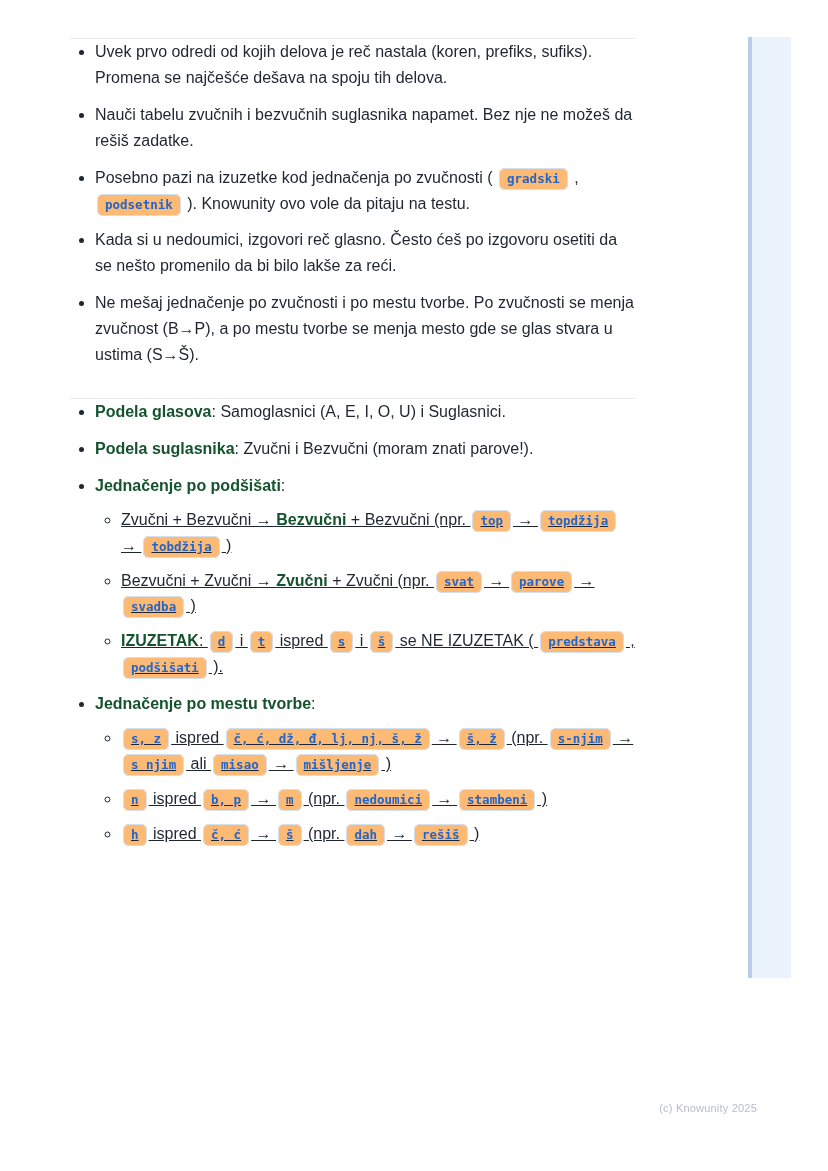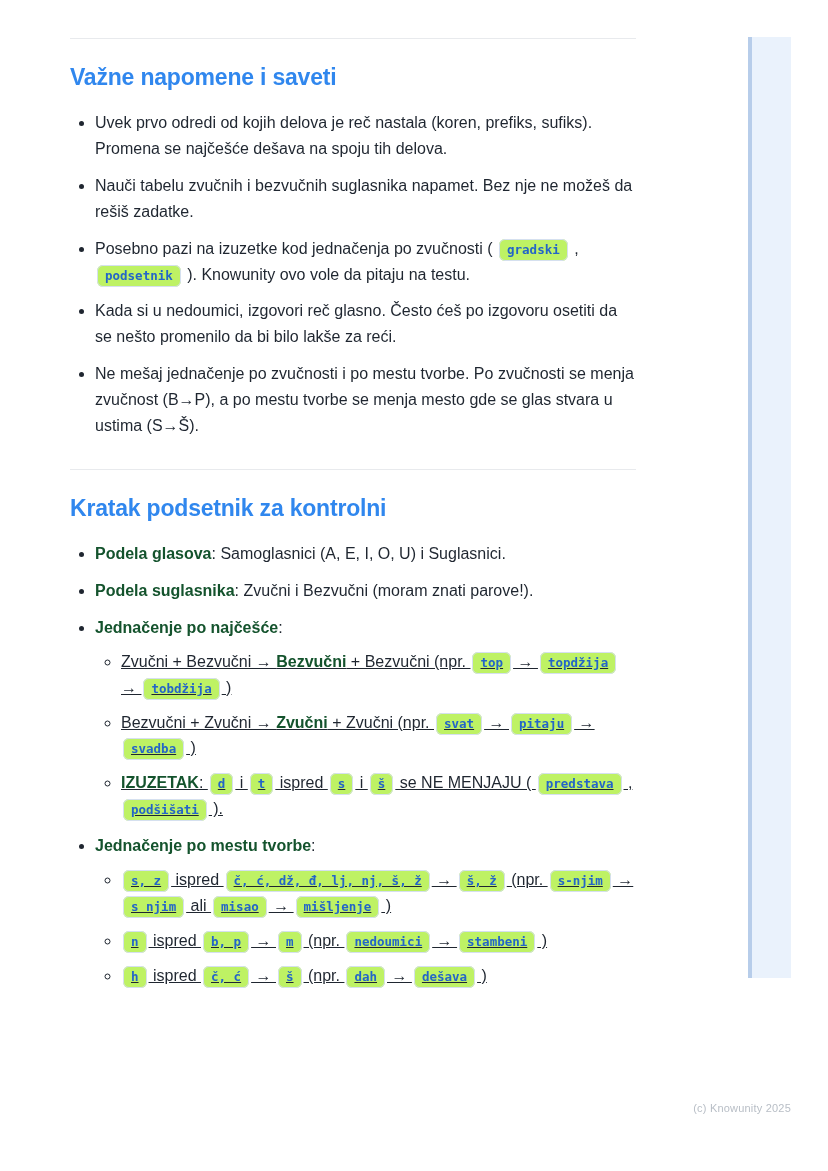--- a/index.html
+++ b/index.html
@@ -89,7 +89,6 @@
   <hr class="divider top-divider">
 
   <section>
-    <h2 class="section-title">Važne napomene i saveti</h2>
     <ul class="lvl1">
         <li><span>Uvek prvo odredi od kojih delova je reč nastala (koren, prefiks, sufiks). Promena se najčešće dešava na spoju tih delova.</span></li>
         <li><span>Nauči tabelu zvučnih i bezvučnih suglasnika napamet. Bez nje ne možeš da rešiš zadatke.</span></li>

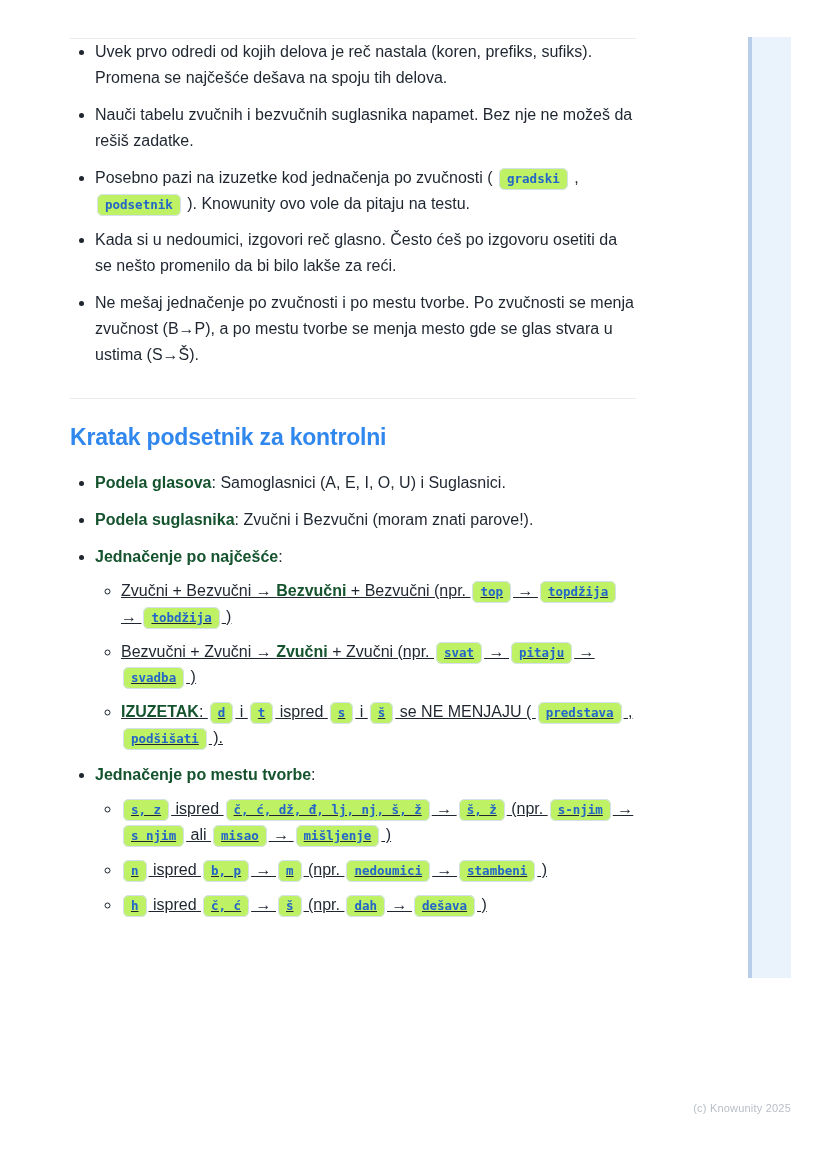--- a/index.html
+++ b/index.html
@@ -56,7 +56,7 @@
     font-size:12.5px;
     font-weight:bold;
     color:#2365c8;
-    background:#bef264;
+    background:#fdba74;
     border:1px solid #d5e0ef;
     border-radius:6px;
     padding:2px 7px 3px 7px;

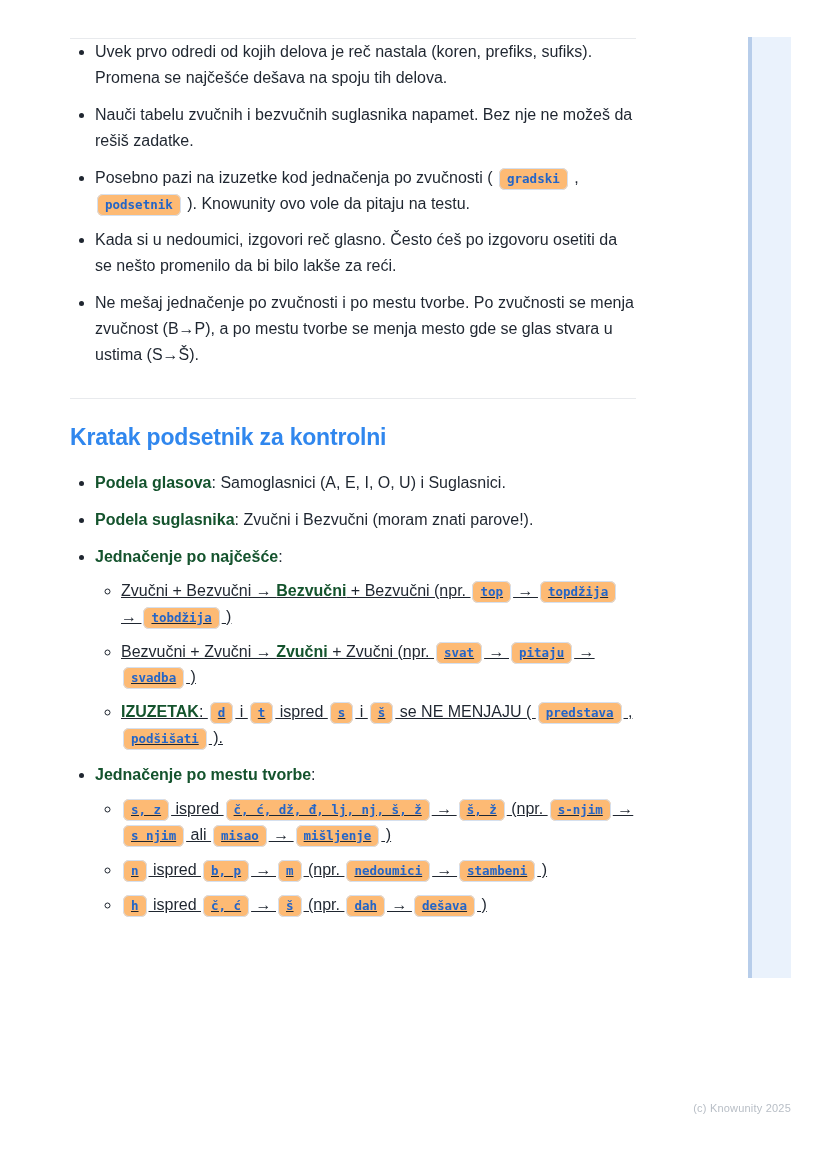--- a/index.html
+++ b/index.html
@@ -101,7 +101,6 @@
   <hr class="divider mid-divider">
 
   <section>
-    <h2 class="section-title">Kratak podsetnik za kontrolni</h2>
     <ul class="lvl1">
         <li><strong>Podela glasova</strong><span>: Samoglasnici (A, E, I, O, U) i Suglasnici.</span></li>
         <li><strong>Podela suglasnika</strong><span>: Zvučni i Bezvučni (moram znati parove!).</span></li>

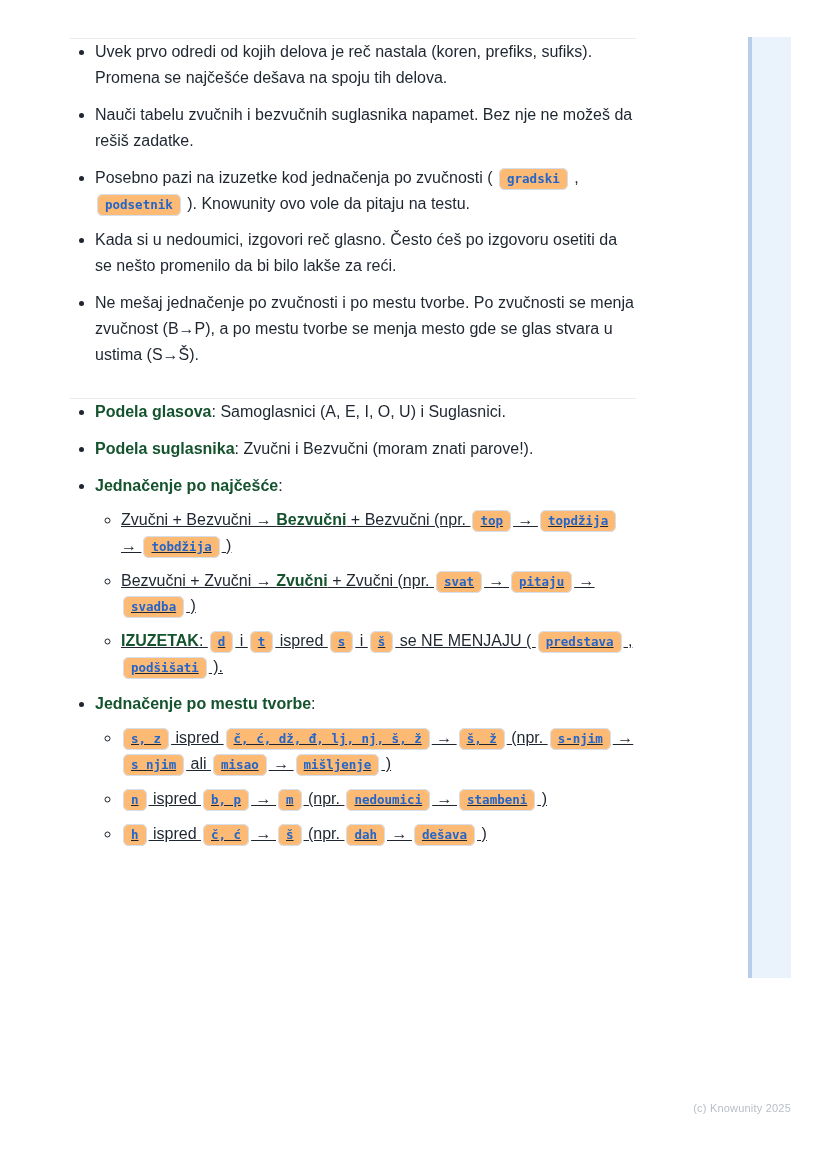--- a/index.html
+++ b/index.html
@@ -104,7 +104,7 @@
     <ul class="lvl1">
         <li><strong>Podela glasova</strong><span>: Samoglasnici (A, E, I, O, U) i Suglasnici.</span></li>
         <li><strong>Podela suglasnika</strong><span>: Zvučni i Bezvučni (moram znati parove!).</span></li>
-        <li><strong>Jednačenje po najčešće</strong><span>:</span><ul class="lvl2">
+        <li><strong>Jednačenje po podšišati</strong><span>:</span><ul class="lvl2">
             <li><span>Zvučni + Bezvučni → </span><strong>Bezvučni</strong><span> + Bezvučni (npr. </span><code class="badge">top</code><span> → </span><code class="badge">topdžija</code><span> → </span><code class="badge">tobdžija</code><span> )</span></li>
             <li><span>Bezvučni + Zvučni → </span><strong>Zvučni</strong><span> + Zvučni (npr. </span><code class="badge">svat</code><span> → </span><code class="badge">pitaju</code><span> → </span><code class="badge">svadba</code><span> )</span></li>
             <li><strong>IZUZETAK</strong><span>: </span><code class="badge">d</code><span> i </span><code class="badge">t</code><span> ispred </span><code class="badge">s</code><span> i </span><code class="badge">š</code><span> se NE MENJAJU ( </span><code class="badge">predstava</code><span> , </span><code class="badge">podšišati</code><span> ).</span></li>

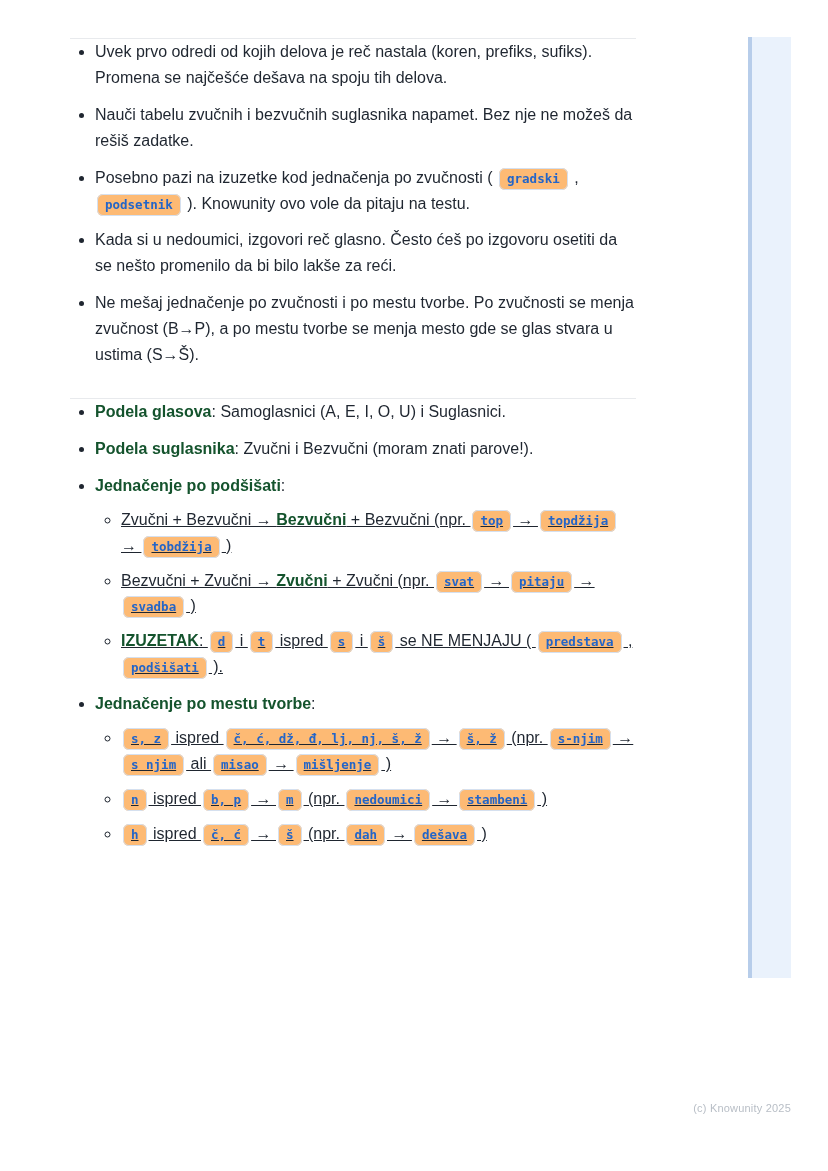--- a/index.html
+++ b/index.html
@@ -106,7 +106,7 @@
         <li><strong>Podela suglasnika</strong><span>: Zvučni i Bezvučni (moram znati parove!).</span></li>
         <li><strong>Jednačenje po podšišati</strong><span>:</span><ul class="lvl2">
             <li><span>Zvučni + Bezvučni → </span><strong>Bezvučni</strong><span> + Bezvučni (npr. </span><code class="badge">top</code><span> → </span><code class="badge">topdžija</code><span> → </span><code class="badge">tobdžija</code><span> )</span></li>
-            <li><span>Bezvučni + Zvučni → </span><strong>Zvučni</strong><span> + Zvučni (npr. </span><code class="badge">svat</code><span> → </span><code class="badge">pitaju</code><span> → </span><code class="badge">svadba</code><span> )</span></li>
+            <li><span>Bezvučni + Zvučni → </span><strong>Zvučni</strong><span> + Zvučni (npr. </span><code class="badge">svat</code><span> → </span><code class="badge">parove</code><span> → </span><code class="badge">svadba</code><span> )</span></li>
             <li><strong>IZUZETAK</strong><span>: </span><code class="badge">d</code><span> i </span><code class="badge">t</code><span> ispred </span><code class="badge">s</code><span> i </span><code class="badge">š</code><span> se NE MENJAJU ( </span><code class="badge">predstava</code><span> , </span><code class="badge">podšišati</code><span> ).</span></li>
           </ul></li>
         <li><strong>Jednačenje po mestu tvorbe</strong><span>:</span><ul class="lvl2">

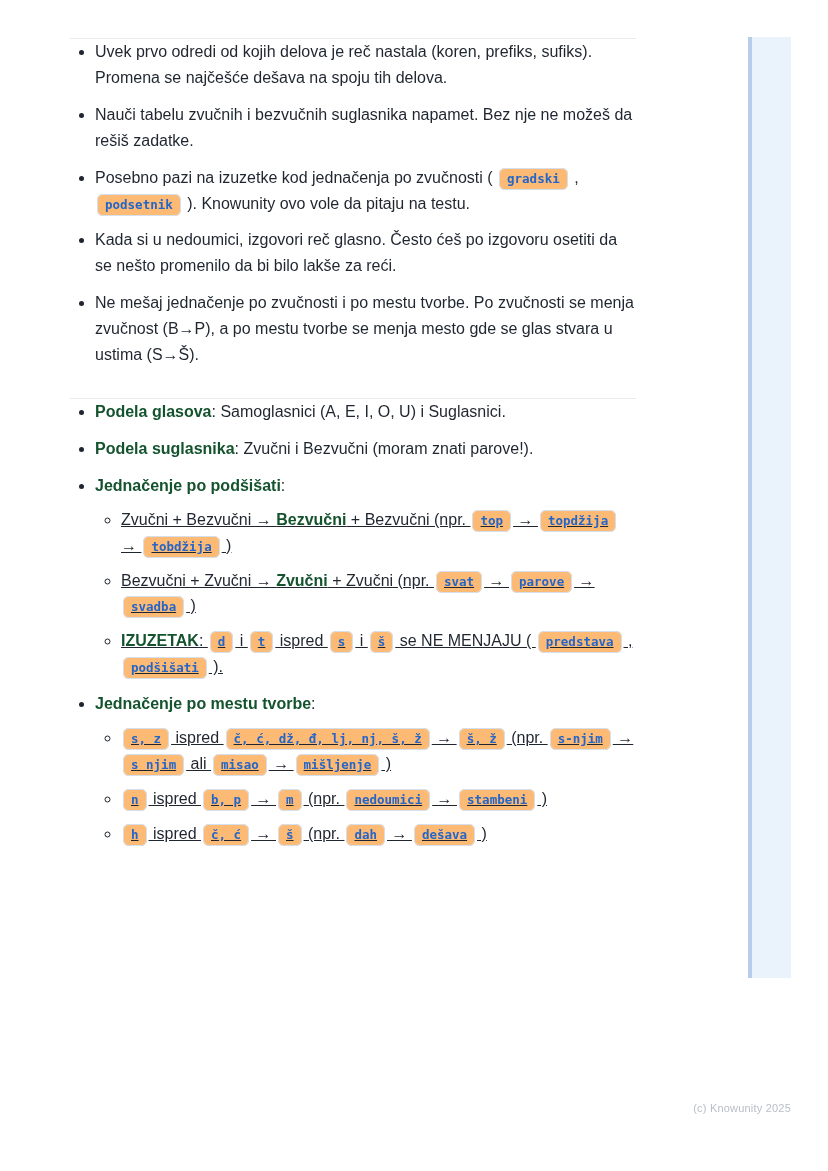--- a/index.html
+++ b/index.html
@@ -107,7 +107,7 @@
         <li><strong>Jednačenje po podšišati</strong><span>:</span><ul class="lvl2">
             <li><span>Zvučni + Bezvučni → </span><strong>Bezvučni</strong><span> + Bezvučni (npr. </span><code class="badge">top</code><span> → </span><code class="badge">topdžija</code><span> → </span><code class="badge">tobdžija</code><span> )</span></li>
             <li><span>Bezvučni + Zvučni → </span><strong>Zvučni</strong><span> + Zvučni (npr. </span><code class="badge">svat</code><span> → </span><code class="badge">parove</code><span> → </span><code class="badge">svadba</code><span> )</span></li>
-            <li><strong>IZUZETAK</strong><span>: </span><code class="badge">d</code><span> i </span><code class="badge">t</code><span> ispred </span><code class="badge">s</code><span> i </span><code class="badge">š</code><span> se NE MENJAJU ( </span><code class="badge">predstava</code><span> , </span><code class="badge">podšišati</code><span> ).</span></li>
+            <li><strong>IZUZETAK</strong><span>: </span><code class="badge">d</code><span> i </span><code class="badge">t</code><span> ispred </span><code class="badge">s</code><span> i </span><code class="badge">š</code><span> se NE IZUZETAK ( </span><code class="badge">predstava</code><span> , </span><code class="badge">podšišati</code><span> ).</span></li>
           </ul></li>
         <li><strong>Jednačenje po mestu tvorbe</strong><span>:</span><ul class="lvl2">
             <li><code class="badge">s, z</code><span> ispred </span><code class="badge wide">č, ć, dž, đ, lj, nj, š, ž</code><span> → </span><code class="badge">š, ž</code><span> (npr. </span><code class="badge">s-njim</code><span> → </span><code class="badge">s njim</code><span> ali </span><code class="badge">misao</code><span> → </span><code class="badge">mišljenje</code><span> )</span></li>

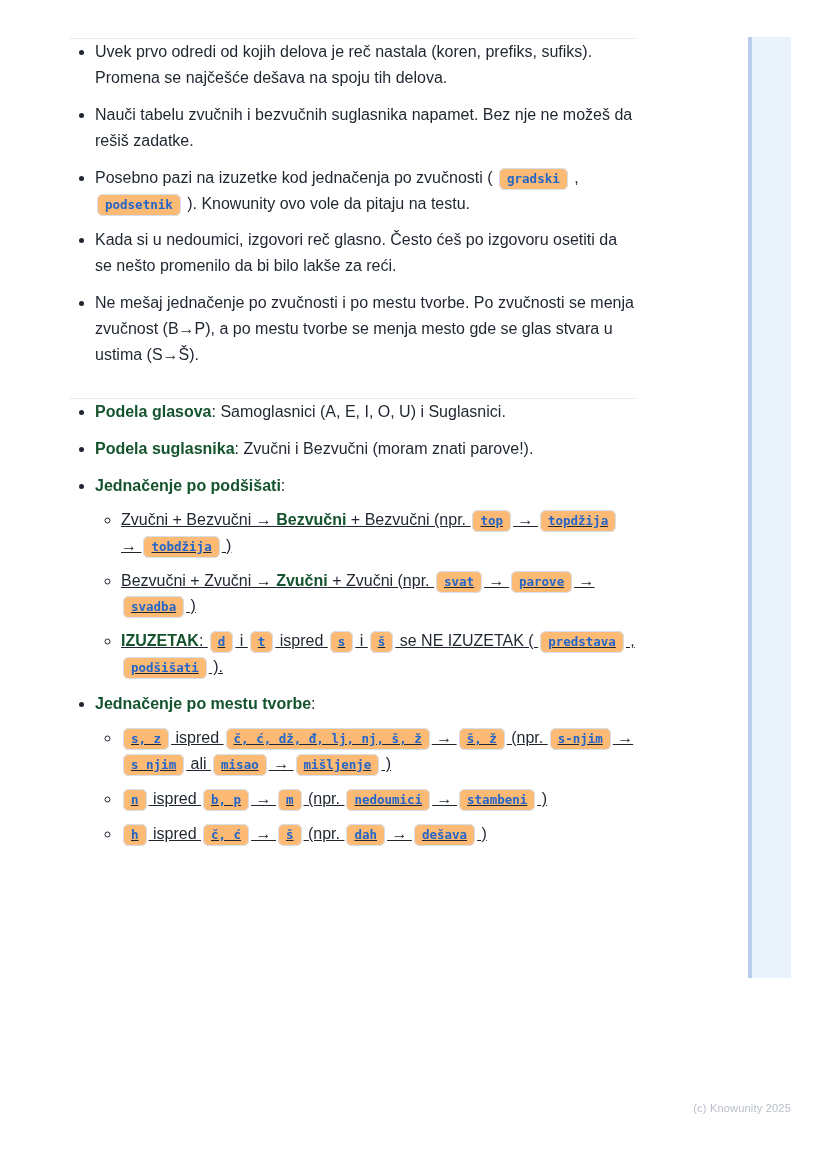--- a/index.html
+++ b/index.html
@@ -112,7 +112,7 @@
         <li><strong>Jednačenje po mestu tvorbe</strong><span>:</span><ul class="lvl2">
             <li><code class="badge">s, z</code><span> ispred </span><code class="badge wide">č, ć, dž, đ, lj, nj, š, ž</code><span> → </span><code class="badge">š, ž</code><span> (npr. </span><code class="badge">s-njim</code><span> → </span><code class="badge">s njim</code><span> ali </span><code class="badge">misao</code><span> → </span><code class="badge">mišljenje</code><span> )</span></li>
             <li><code class="badge">n</code><span> ispred </span><code class="badge">b, p</code><span> → </span><code class="badge">m</code><span> (npr. </span><code class="badge">nedoumici</code><span> → </span><code class="badge">stambeni</code><span> )</span></li>
-            <li><code class="badge">h</code><span> ispred </span><code class="badge">č, ć</code><span> → </span><code class="badge">š</code><span> (npr. </span><code class="badge">dah</code><span> → </span><code class="badge">dešava</code><span> )</span></li>
+            <li><code class="badge">h</code><span> ispred </span><code class="badge">č, ć</code><span> → </span><code class="badge">š</code><span> (npr. </span><code class="badge">dah</code><span> → </span><code class="badge">rešiš</code><span> )</span></li>
           </ul></li>
       </ul>
   </section>

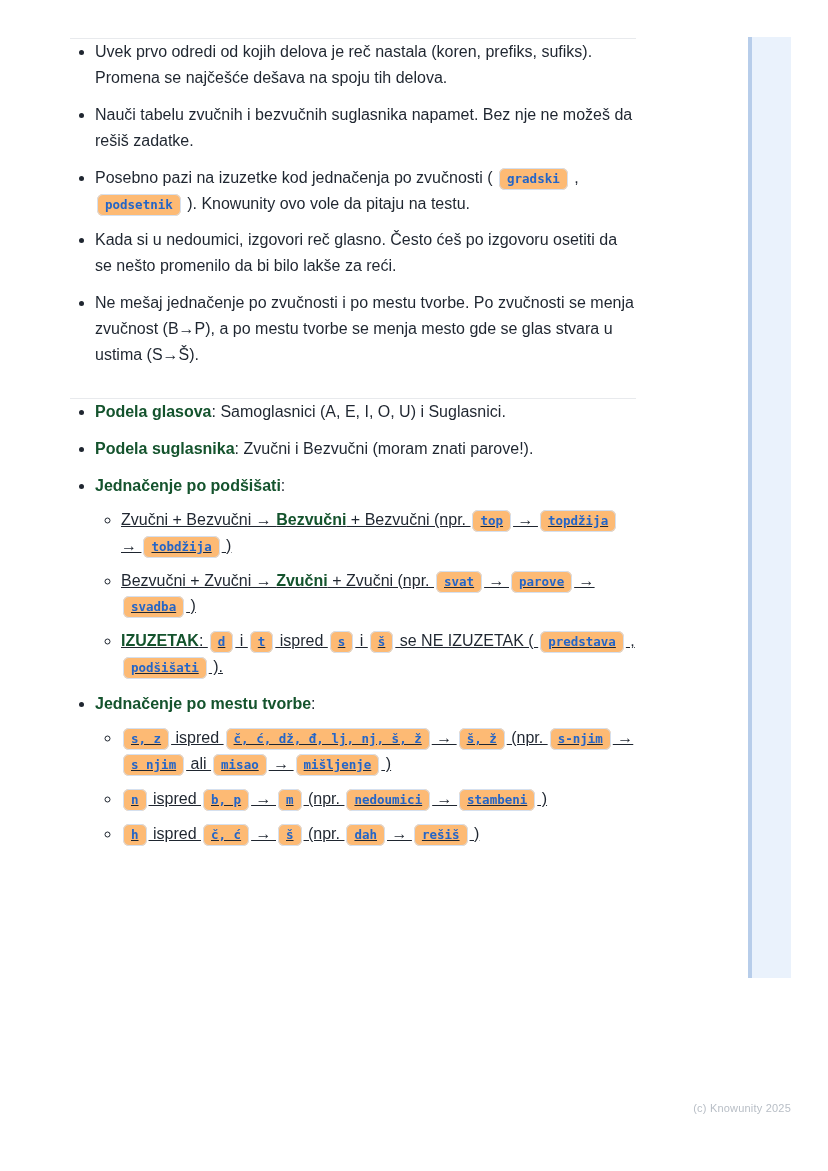--- a/index.html
+++ b/index.html
@@ -75,7 +75,7 @@
   .footer {
     position:absolute;
     top:1102px;
-    right:37px;
+    right:71px;
     font-size:11px;
     color:#b8bec6;
     letter-spacing:0.2px;

